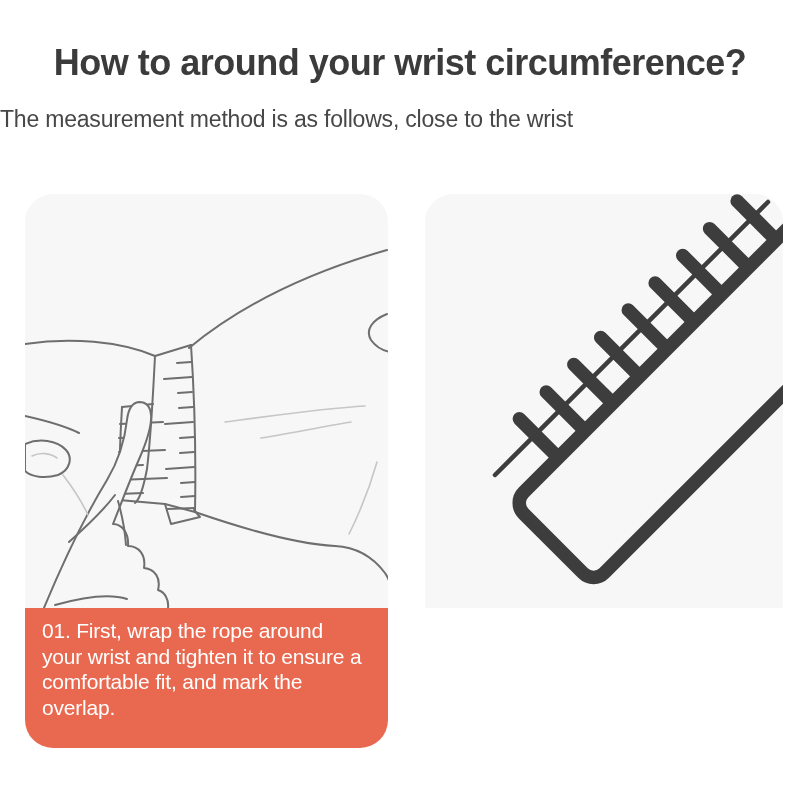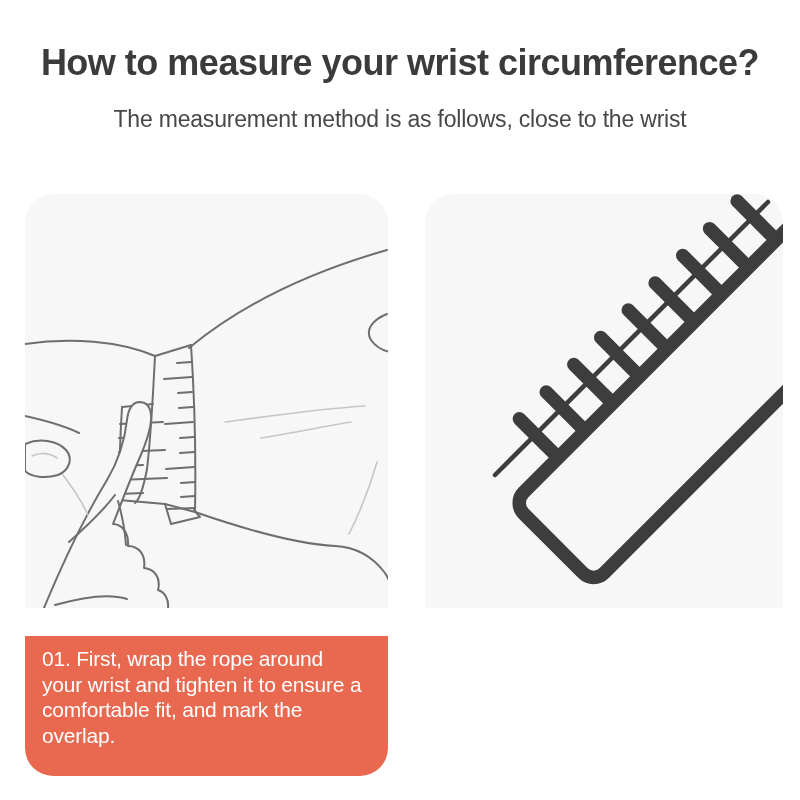--- a/index.html
+++ b/index.html
@@ -43,7 +43,7 @@
 </head>
 <body>
 
-<h1 class="page-title">How to measure your wrist circumference?</h1>
+<h1 class="page-title">How to around your wrist circumference?</h1>
 <div class="page-subtitle">The measurement method is as follows, close to the wrist</div>
 
 <div class="cards">

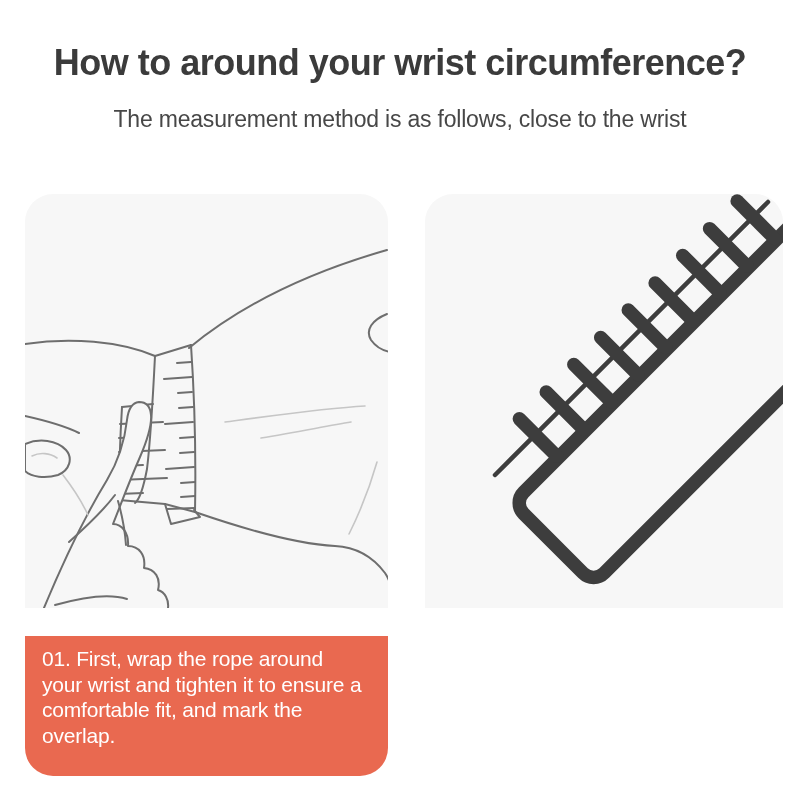--- a/index.html
+++ b/index.html
@@ -14,7 +14,7 @@
     color:#3b3b3b;
   }
   .page-subtitle{
-    margin:0;padding-top:22px;text-align:center;
+    margin:0;padding-top:22px;text-align:left;
     font-size:23px;font-weight:400;color:#474747;letter-spacing:-0.2px;
   }
   .cards{

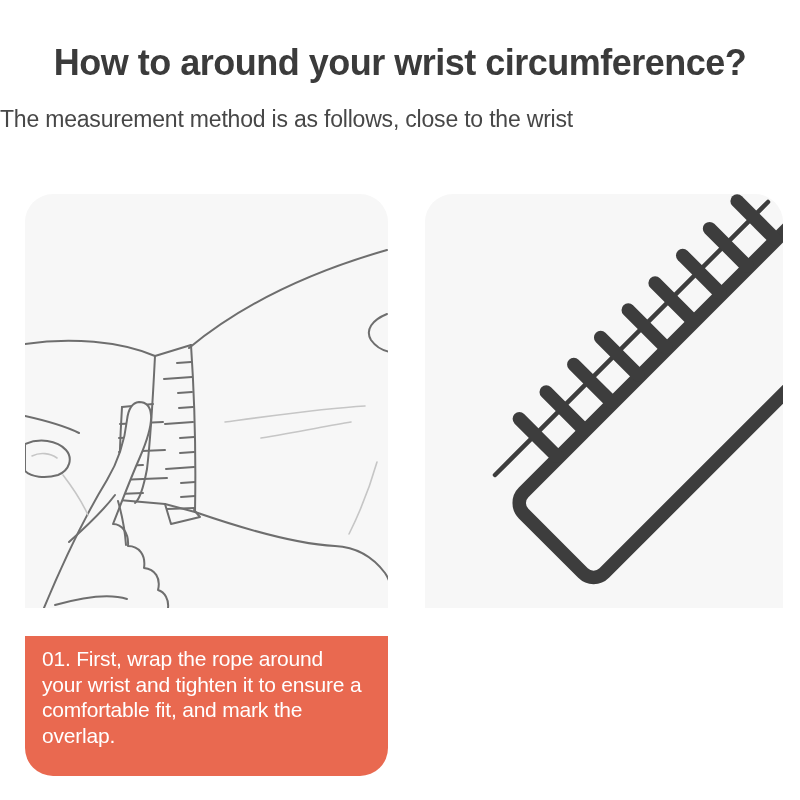--- a/index.html
+++ b/index.html
@@ -33,7 +33,7 @@
   .caption{
     background:#e96950;height:140px;box-sizing:border-box;
     padding:10px 26px 0 17px;
-    color:#ffffff;font-size:21px;line-height:25.5px;letter-spacing:-0.2px;margin-top:28px;
+    color:#ffffff;font-size:21px;line-height:25.5px;letter-spacing:-0.2px;
   }
   .stroke{stroke:#6e6e6e;stroke-width:2;fill:none;stroke-linecap:round;stroke-linejoin:round;}
   .faint{stroke:#c6c6c6;stroke-width:1.6;fill:none;stroke-linecap:round;}

